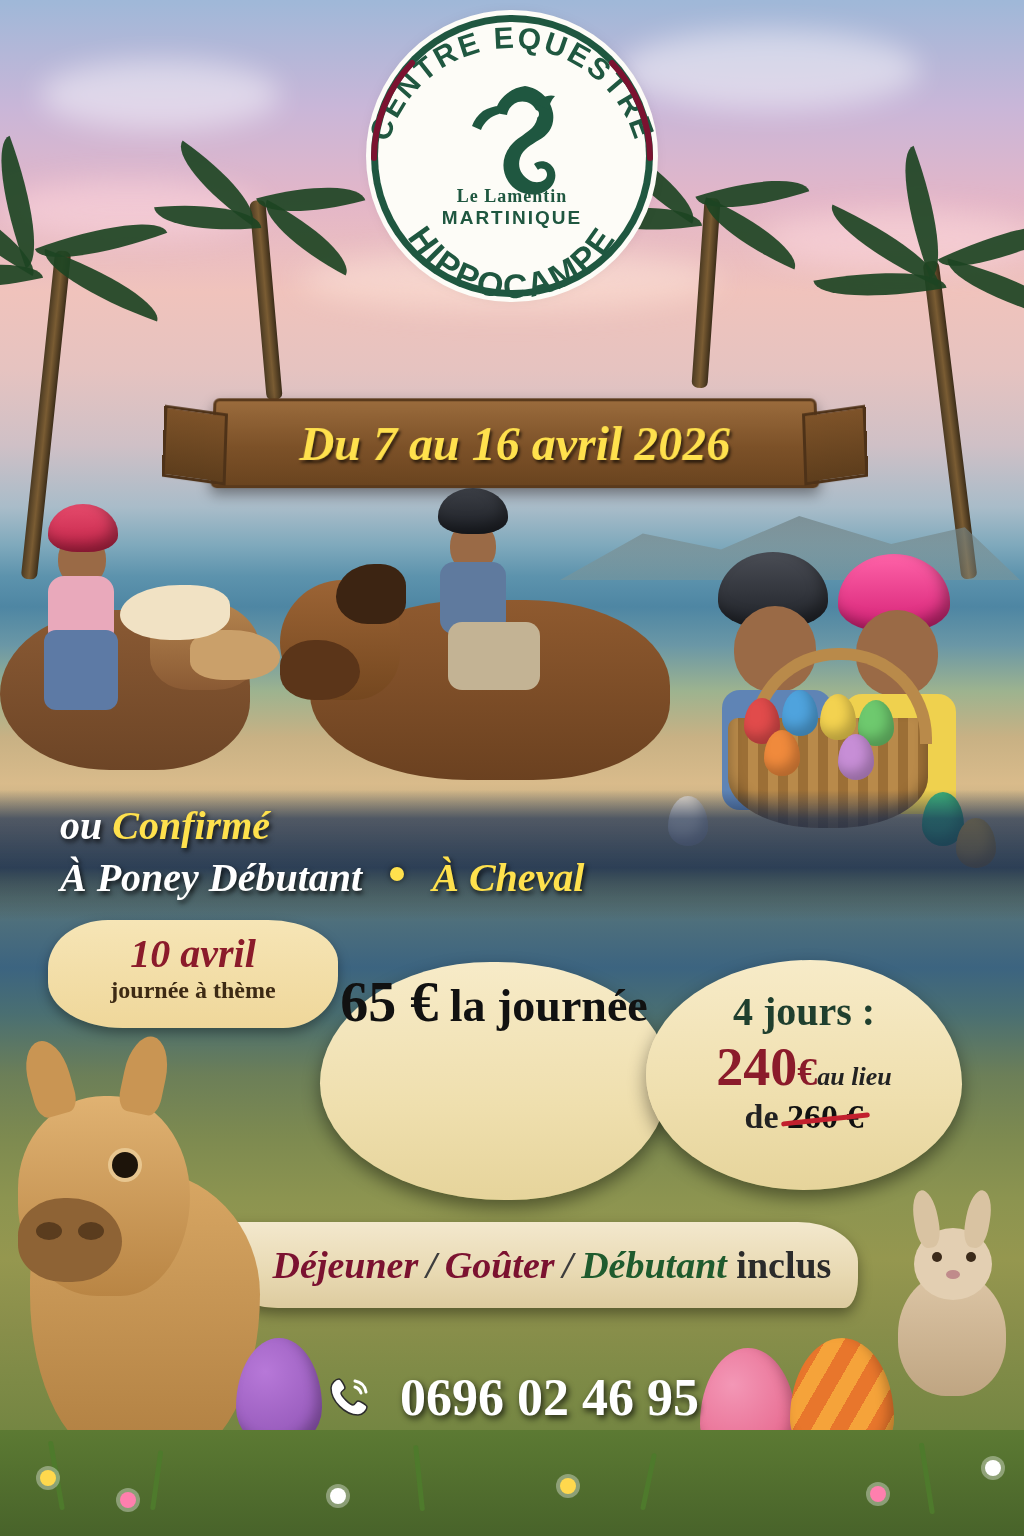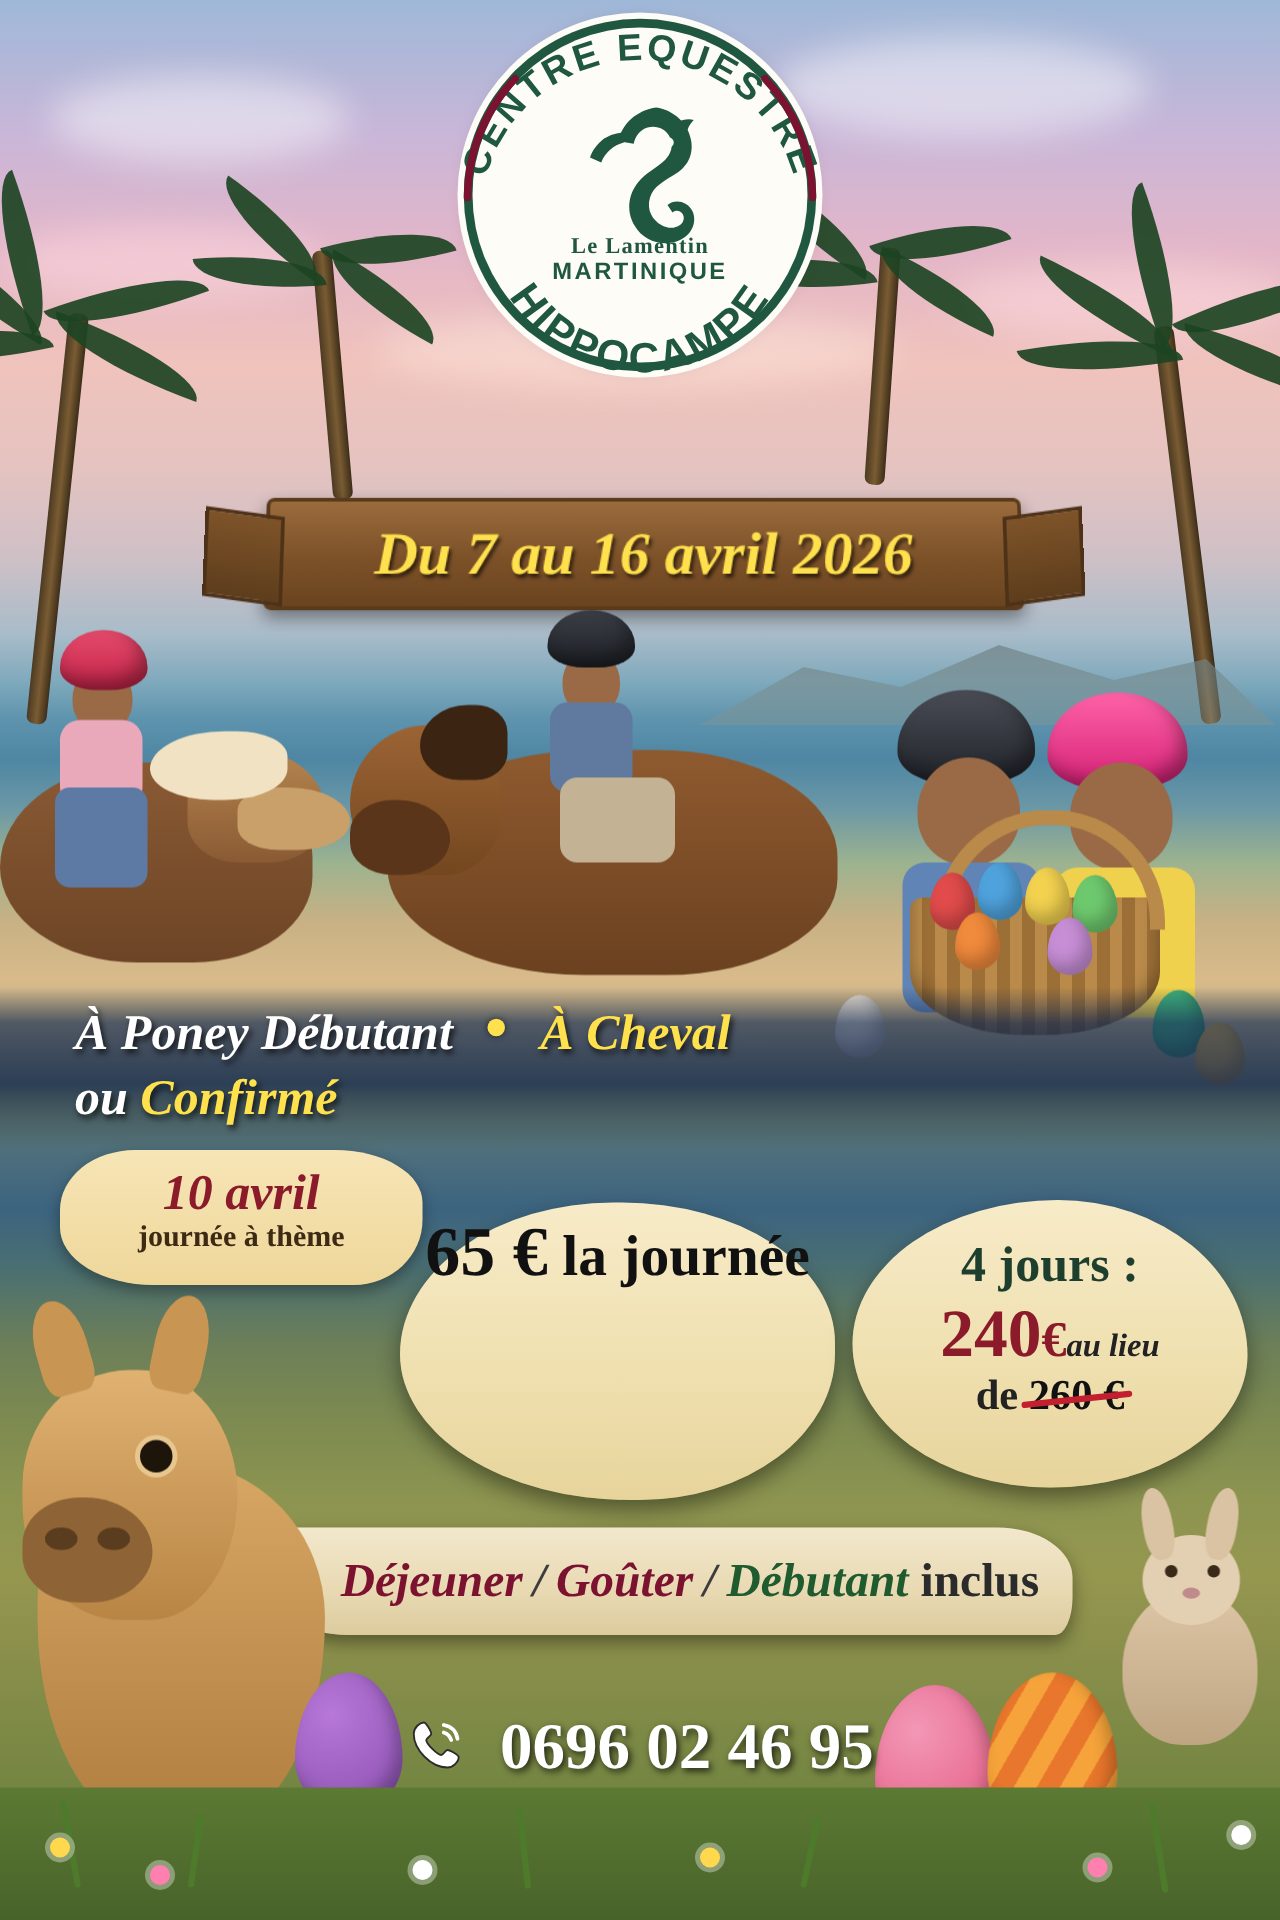--- a/index.html
+++ b/index.html
@@ -506,13 +506,13 @@
 
   <div id="levels">
     <div>
+      <span>ou</span>
+      <span class="hl">Confirmé</span>
+    </div>
+    <div>
       <span>À Poney Débutant</span>
       <span class="dot"></span>
       <span class="hl">À Cheval</span>
-    </div>
-    <div>
-      <span>ou</span>
-      <span class="hl">Confirmé</span>
     </div>
   </div>
 

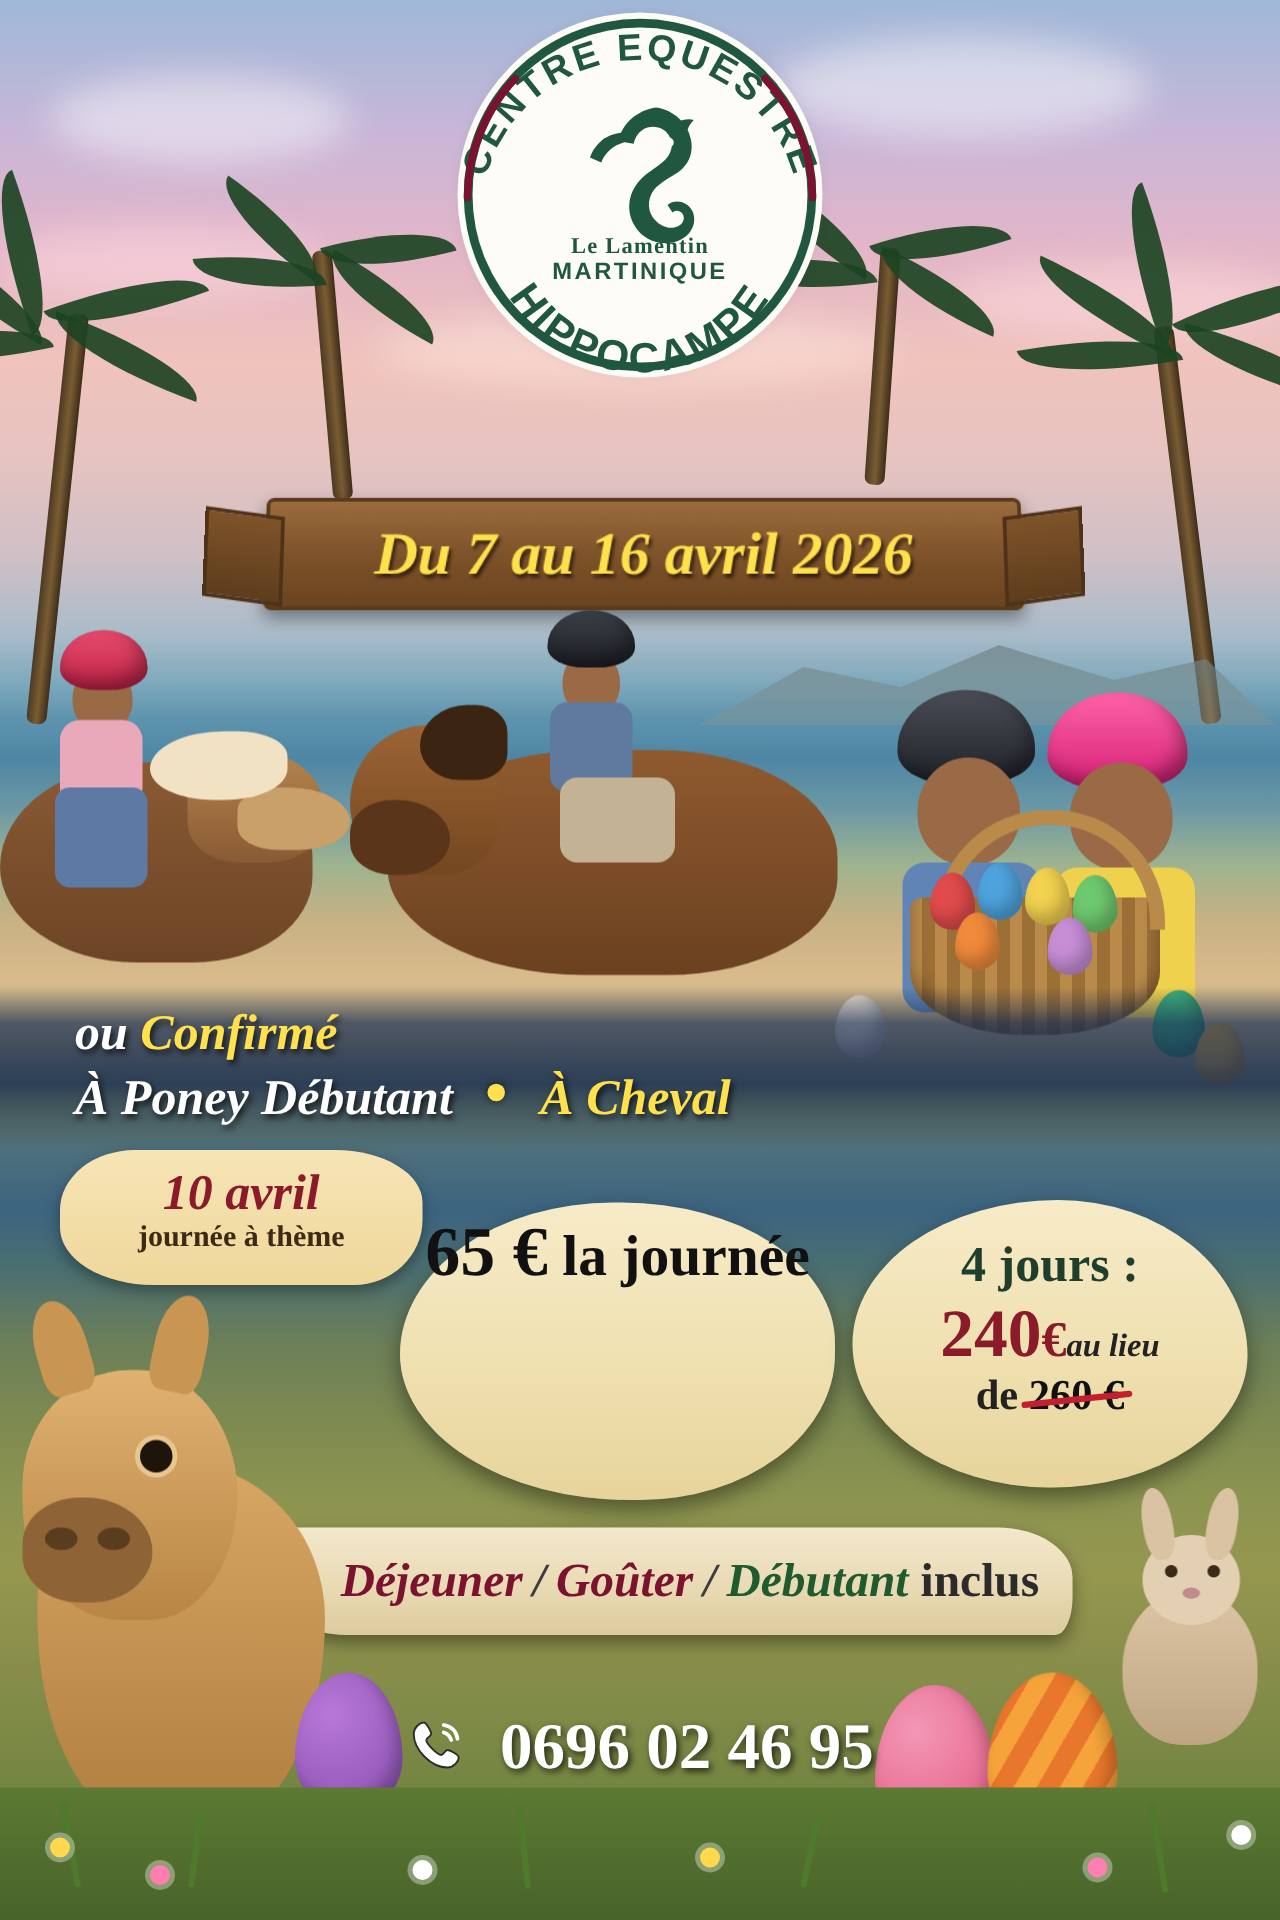--- a/index.html
+++ b/index.html
@@ -259,7 +259,7 @@
   }
   #price1-amount .big { font-size: 56px; }
   #price2 {
-    left: 682px;
+    left: 646px;
     top: 960px;
     width: 316px;
     height: 230px;

